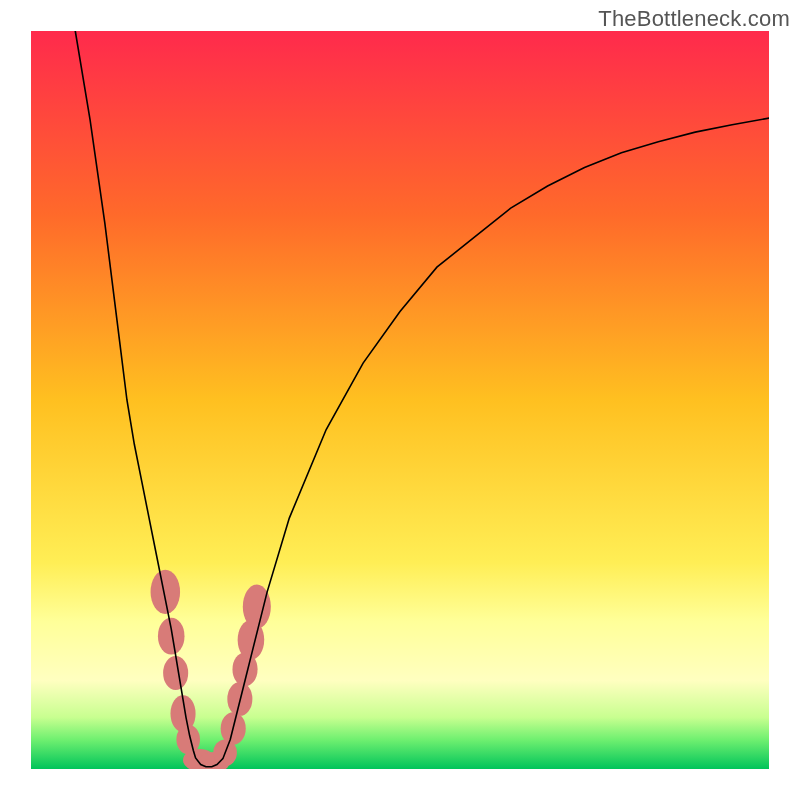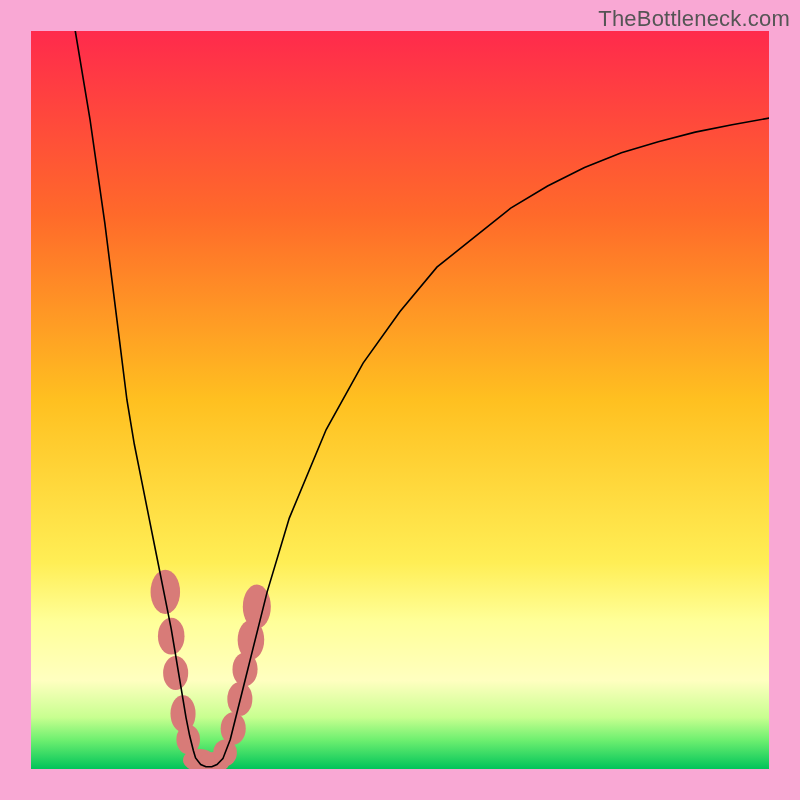--- a/index.html
+++ b/index.html
@@ -16,7 +16,7 @@
     top: 0; left: 0;
     width: 800px;
     height: 800px;
-    background: #f9a8d4;
+    background: #ffffff;
   }
   .plot-area {
     position: absolute;

